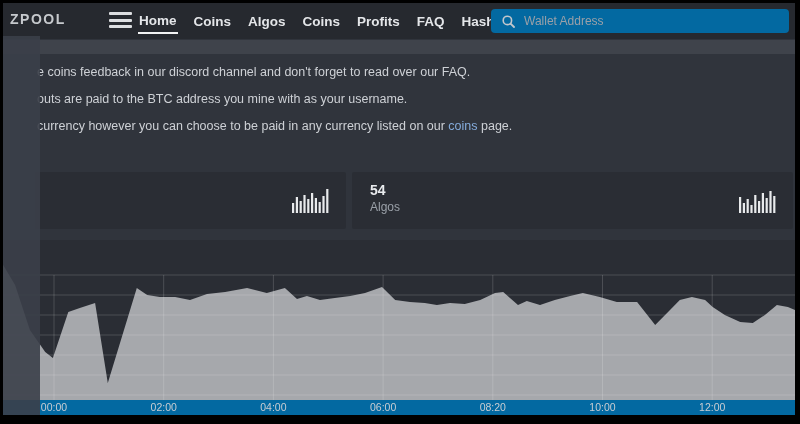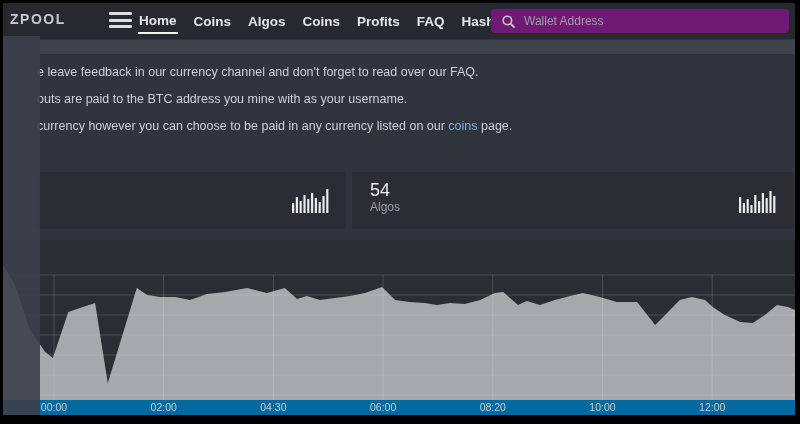--- a/index.html
+++ b/index.html
@@ -23,7 +23,7 @@
               padding:4px 1px; cursor:pointer; white-space:nowrap; }
   .nav-link.active { border-bottom:2px solid #f2f3f4; }
   #searchbox { position:absolute; left:488px; top:6px; width:298px; height:24px;
-               background:#701a75; border-radius:4px; display:flex; align-items:center; }
+               background:#0369a1; border-radius:4px; display:flex; align-items:center; }
   #searchbox svg { margin-left:11px; flex:0 0 auto; }
   #search-input { background:transparent; border:none; outline:none; color:#c7cbd0;
                   font-size:12px; margin-left:9px; width:230px;

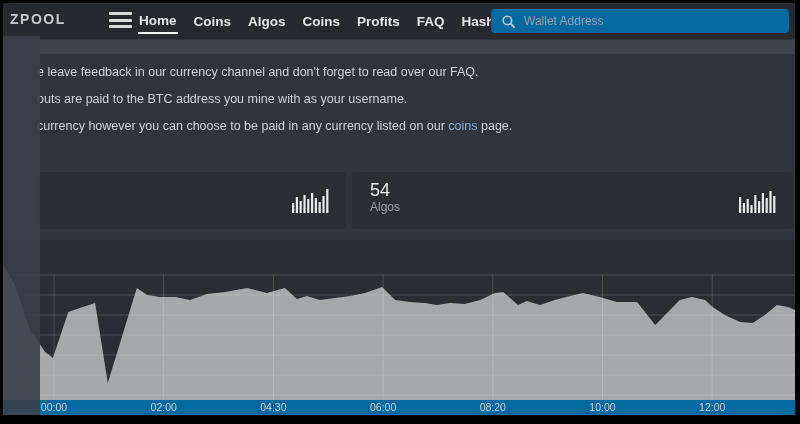--- a/index.html
+++ b/index.html
@@ -96,7 +96,7 @@
 
     <div id="substrip"></div>
 
-    <div class="notice" id="notice1">e leave feedback in our currency channel and don't forget to read over our FAQ.</div>
+    <div class="notice" id="notice1">e coins feedback in our discord channel and don't forget to read over our FAQ.</div>
     <div class="notice" id="notice2">outs are paid to the BTC address you mine with as your username.</div>
     <div class="notice" id="notice3"><span>currency however you can choose to be paid in any currency listed on our </span><a class="inline-link">coins</a><span> page.</span></div>
 

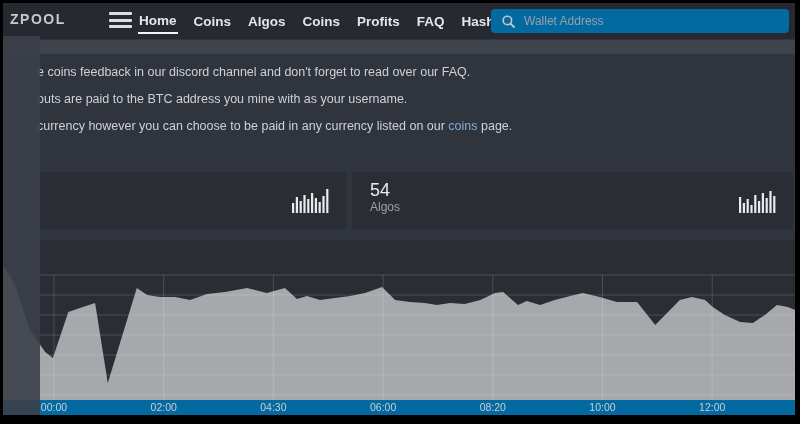--- a/index.html
+++ b/index.html
@@ -46,7 +46,7 @@
   #card1 { left:32px; width:311px; }
   #card2 { left:349px; width:441px; }
   .stat-text { position:absolute; left:18px; top:9px; }
-  .stat-value { font-size:18px; font-weight:normal; color:#e9ebee; line-height:18px; }
+  .stat-value { font-size:14px; font-weight:bold; color:#e9ebee; line-height:18px; }
   .stat-label { font-size:12px; color:#9aa0a8; line-height:16px; }
   .stat-icon { position:absolute; right:16px; top:50%; transform:translateY(-50%); }
 

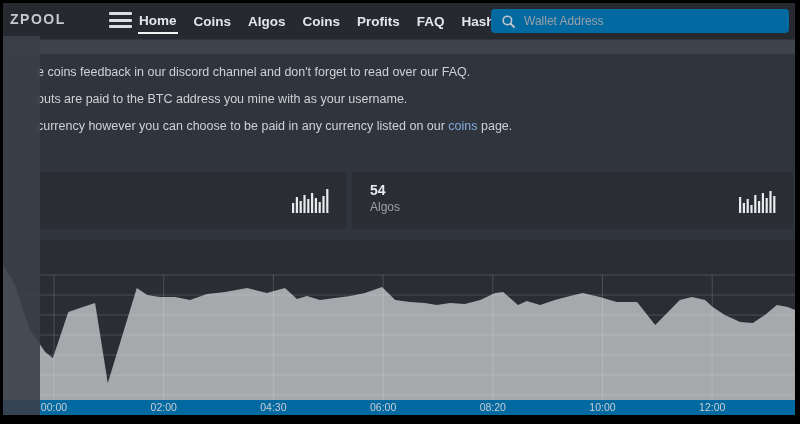--- a/index.html
+++ b/index.html
@@ -163,7 +163,7 @@
     <div id="axis-band">
         <span class="tick-label" style="left: 51px;">00:00</span>
         <span class="tick-label" style="left: 160.7px;">02:00</span>
-        <span class="tick-label" style="left: 270.4px;">04:30</span>
+        <span class="tick-label" style="left: 270.4px;">04:00</span>
         <span class="tick-label" style="left: 380.1px;">06:00</span>
         <span class="tick-label" style="left: 489.8px;">08:20</span>
         <span class="tick-label" style="left: 599.5px;">10:00</span>

